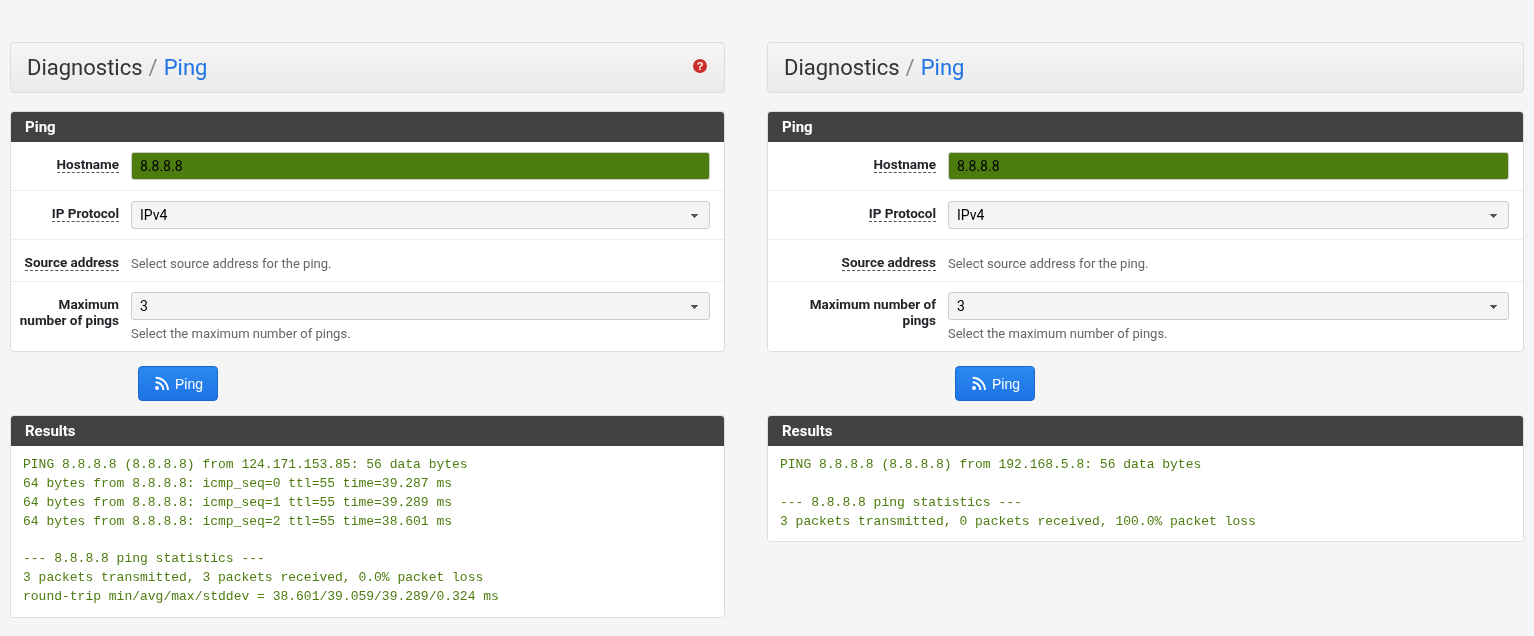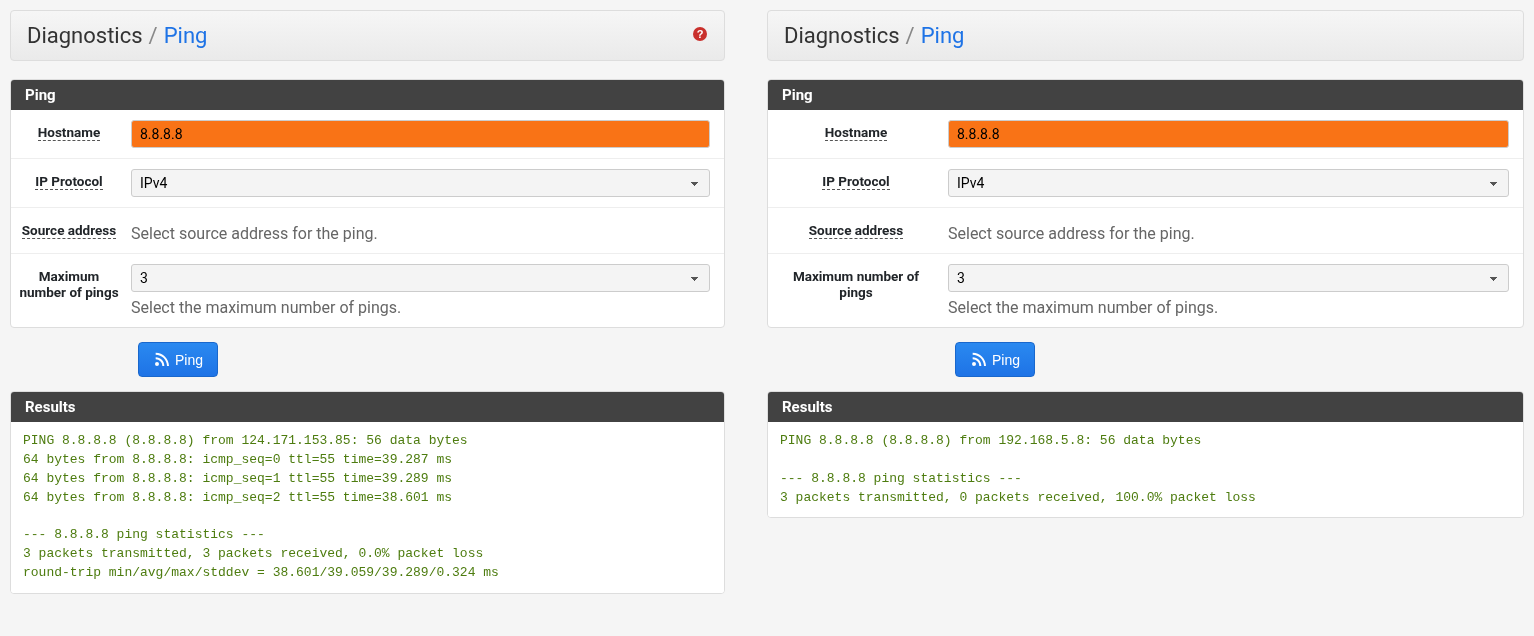--- a/index.html
+++ b/index.html
@@ -29,6 +29,7 @@
     align-items: center;
     justify-content: space-between;
     font-size: 22px;
+    margin-top: 32px;
   }
   .breadcrumb-text { display: flex; align-items: center; gap: 6px; }
   .breadcrumb-parent { color: #333; }

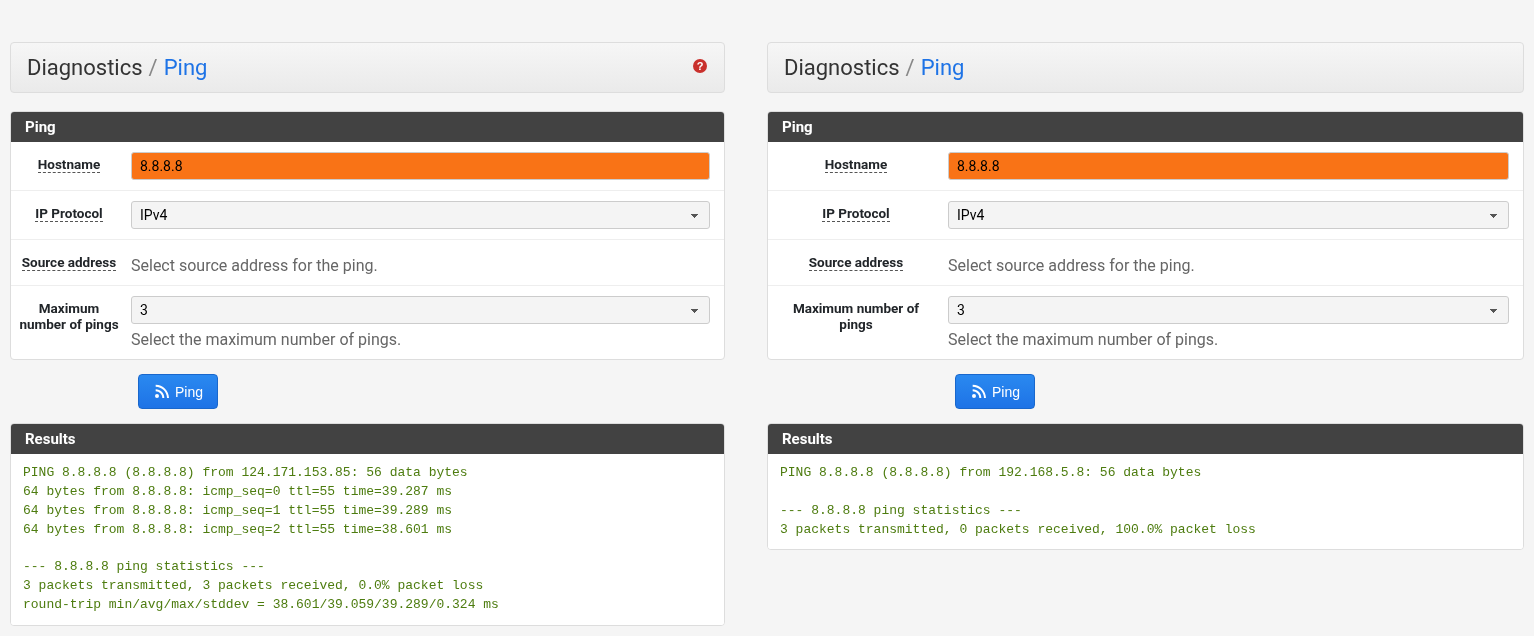--- a/index.html
+++ b/index.html
@@ -59,7 +59,7 @@
   .form-row:last-child { border-bottom: none; }
   .form-label {
     flex: 0 0 120px;
-    text-align: center;
+    text-align: right;
     font-weight: 700;
     padding: 4px 12px 0 8px;
     font-size: 13.5px;

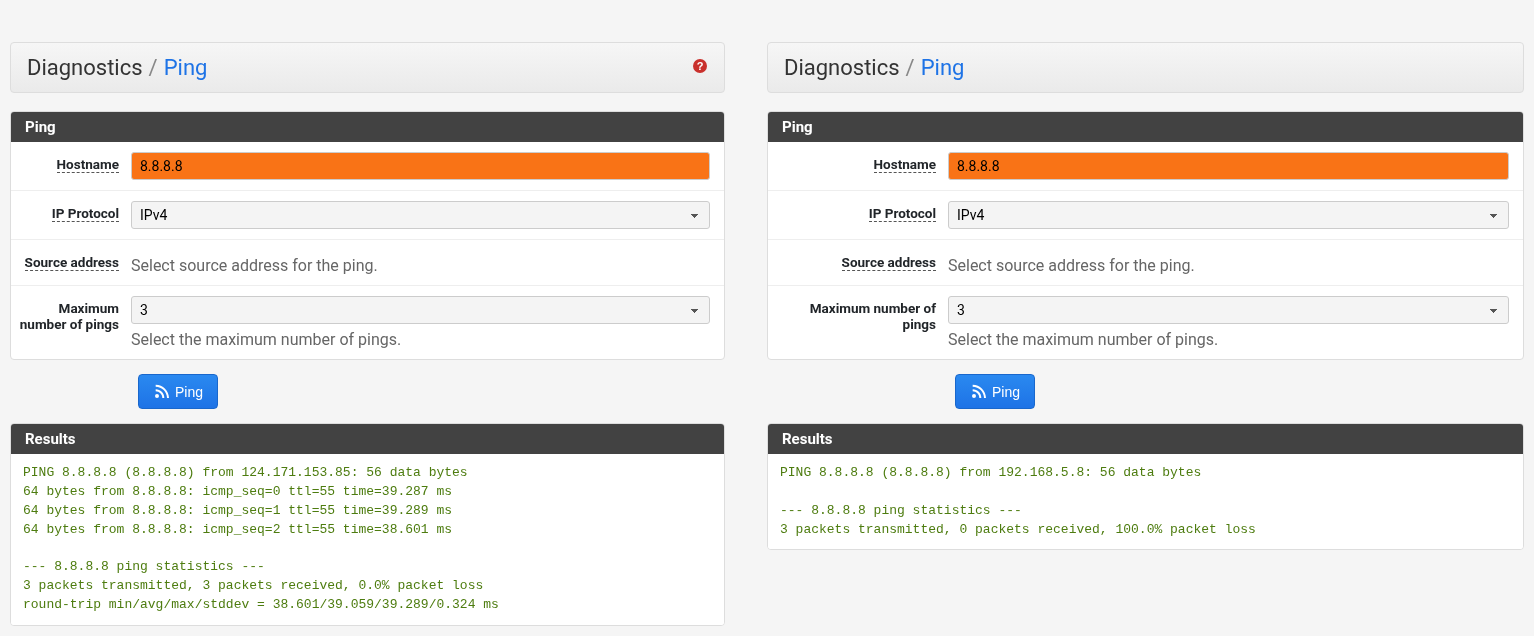--- a/index.html
+++ b/index.html
@@ -76,7 +76,7 @@
     border: 1px solid #ccc;
     border-radius: 3px;
     font-size: 14px;
-    background: #f97316;
+    background: #4d7c0f;
     font-family: inherit;
   }
   .form-select {

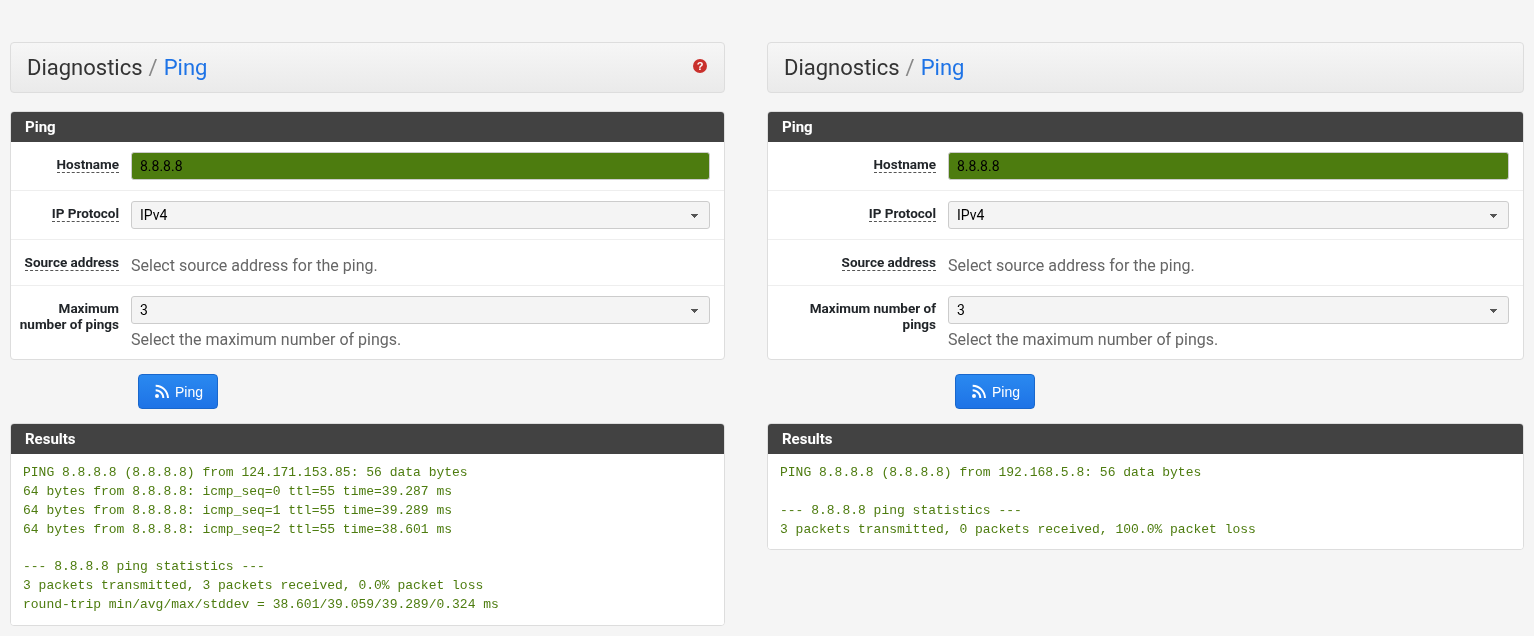--- a/index.html
+++ b/index.html
@@ -90,7 +90,7 @@
   }
   .help-text {
     color: #666;
-    font-size: 16px;
+    font-size: 13px;
     margin-top: 6px;
   }
   .action-row {

